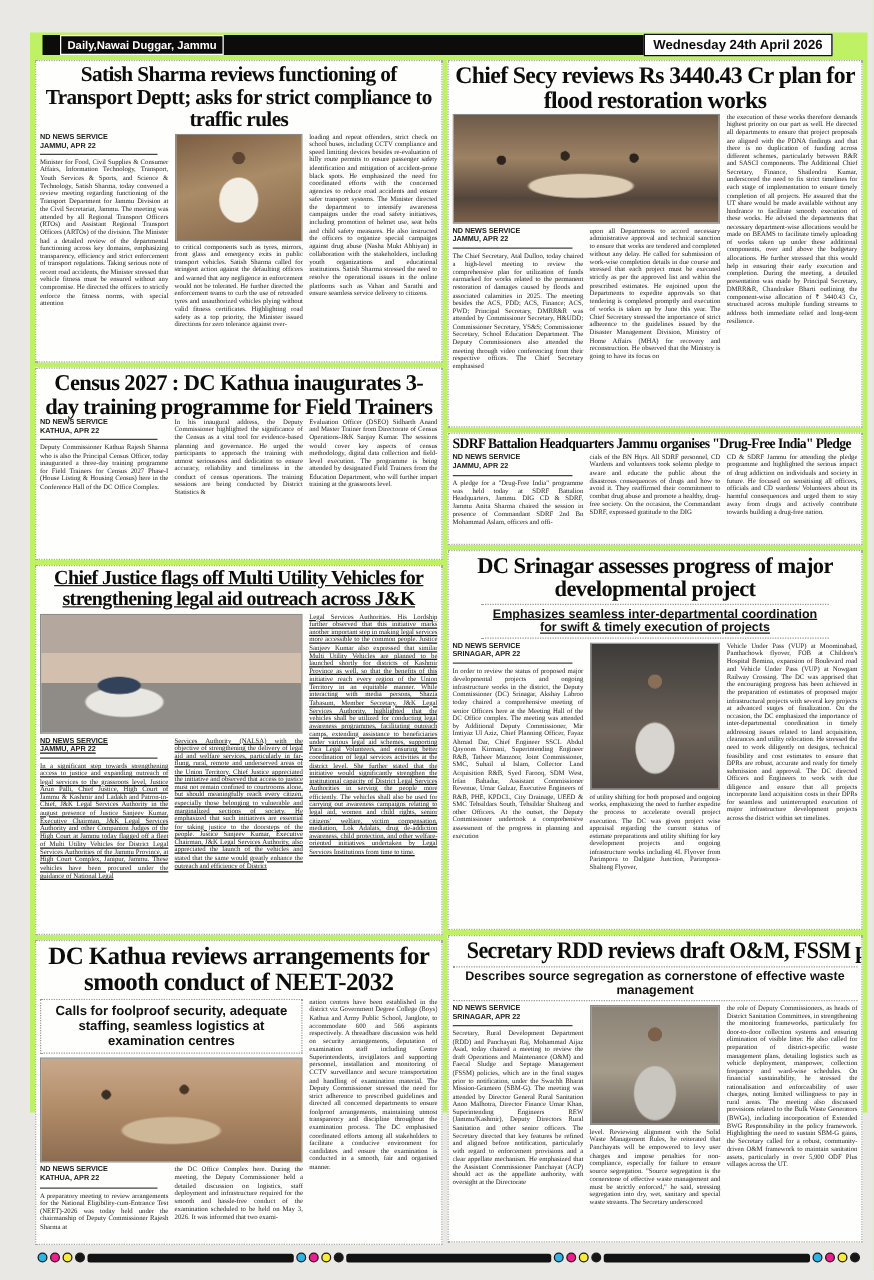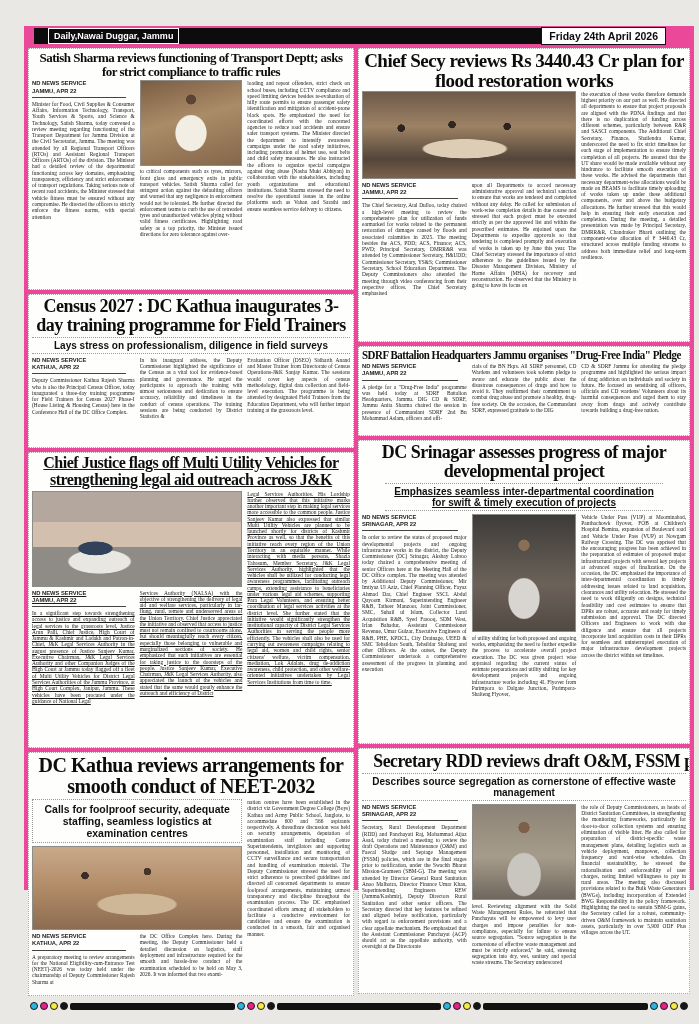--- a/index.html
+++ b/index.html
@@ -6,7 +6,7 @@
   * { margin:0; padding:0; box-sizing:border-box; }
   html,body { width:699px; height:1024px; }
   body { background:#e9e8e5; font-family:"Liberation Serif", serif; color:#1a1a1a; position:relative; overflow:hidden; }
-  .page { position:absolute; left:24px; top:26px; width:670px; height:864px; background:#ec4899; }
+  .page { position:absolute; left:24px; top:26px; width:670px; height:864px; background:#bef264; }
 
   
   .mast { position:absolute; left:10px; top:2px; width:632px; height:16px; background:#0c0c0c; display:flex; align-items:center; }

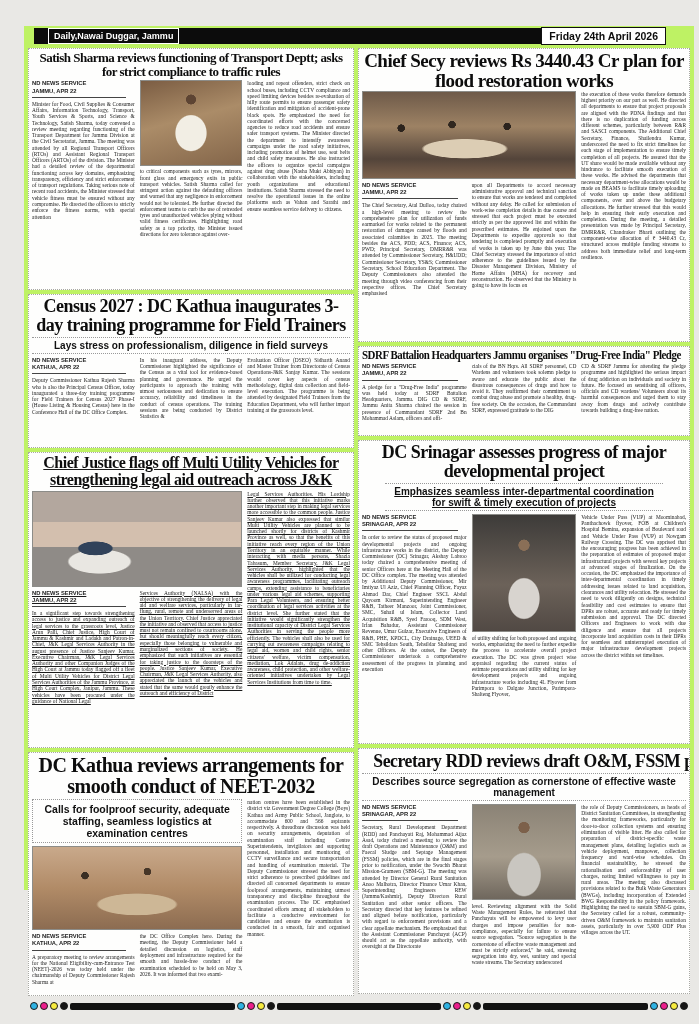--- a/index.html
+++ b/index.html
@@ -78,7 +78,7 @@
 
   <div class="mast">
     <span class="mast-name">Daily,Nawai Duggar, Jammu</span>
-    <span class="mast-date">Friday 24th April 2026</span>
+    <span class="mast-date">Wednesday 24th April 2026</span>
   </div>
 
   <div class="colL">

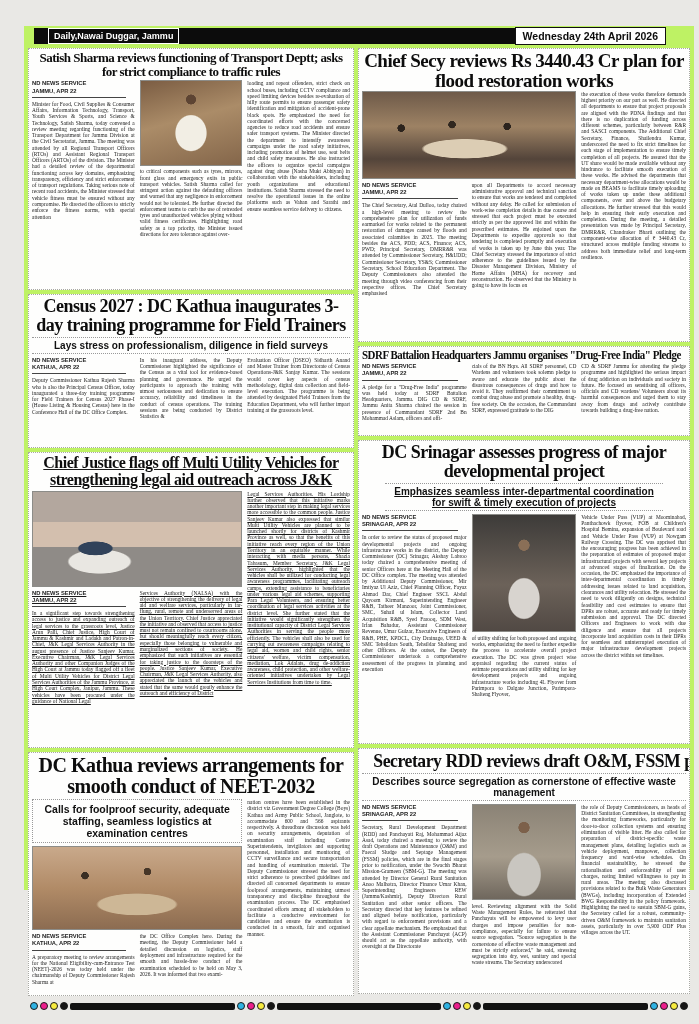--- a/index.html
+++ b/index.html
@@ -20,7 +20,7 @@
   .art { border:1px dotted #a9a9a4; background:#fefefd; padding:2px 3px; margin-bottom:4px; overflow:hidden; position:relative; }
 
   .hl { font-family:"Liberation Serif", serif; font-weight:bold; text-align:center; color:#0d0d0d; letter-spacing:-0.5px; line-height:1.05; }
-  .hl17 { font-size:13px; }  .hl19 { font-size:19px; }  .hl18 { font-size:18px; }
+  .hl17 { font-size:17px; }  .hl19 { font-size:19px; }  .hl18 { font-size:18px; }
   .hl16 { font-size:16px; }  .hl21 { font-size:20px; }
   .one  { white-space:nowrap; transform:scaleX(.93); transform-origin:center; }
   .hl11 { font-size:11.5px; white-space:nowrap; transform:scaleX(.95); transform-origin:left center; text-align:left; }

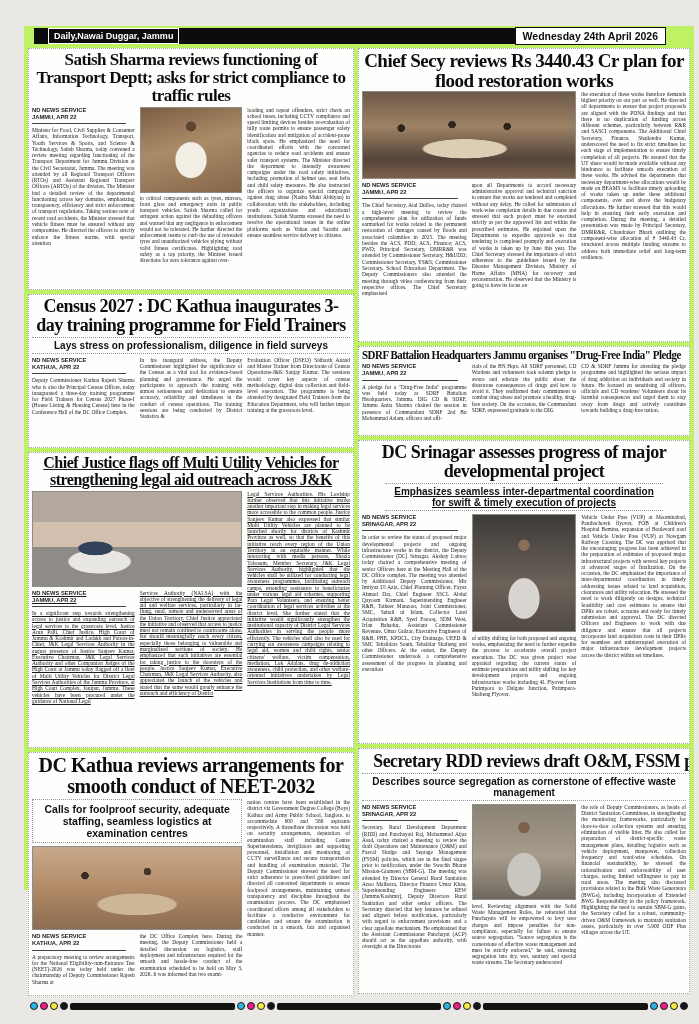--- a/index.html
+++ b/index.html
@@ -105,7 +105,6 @@
 
     <article class="art" style="height:154px;">
       <h1 class="hl hl18">Census 2027 : DC Kathua inaugurates 3-day training programme for Field Trainers</h1>
-      <div class="kick">Lays stress on professionalism, diligence in field surveys</div>
       <div class="g3" style="height:94px;">
         <div>
           <div class="byline">

